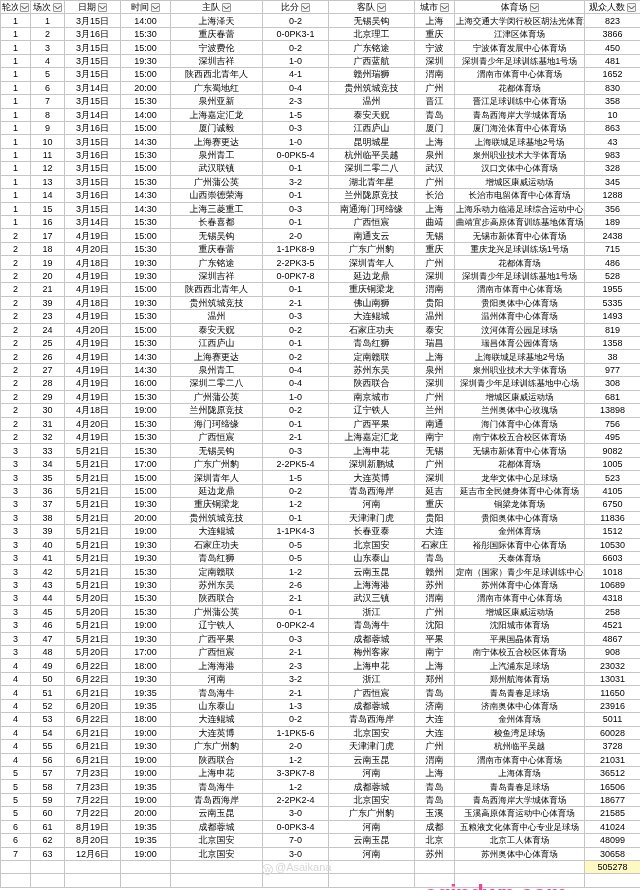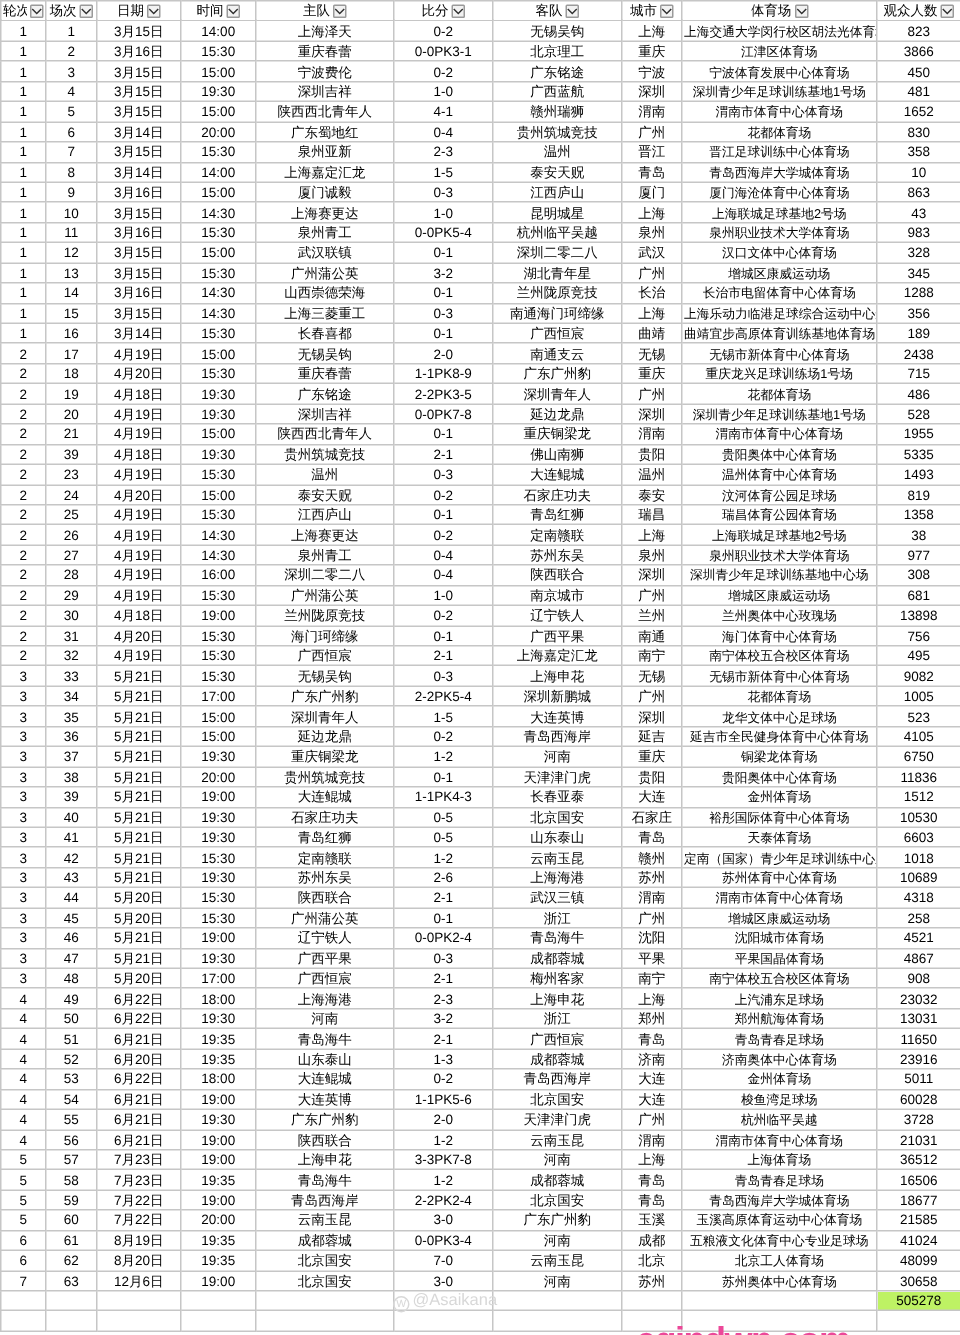--- a/index.html
+++ b/index.html
@@ -73,7 +73,7 @@
   td.venue { font-size: 8.5px; }
   td.home, td.away { font-size: 9px; }
   .total-cell {
-    background: #bef264;
+    background: #fef9c3;
     text-align: center;
     font-size: 9px;
   }

